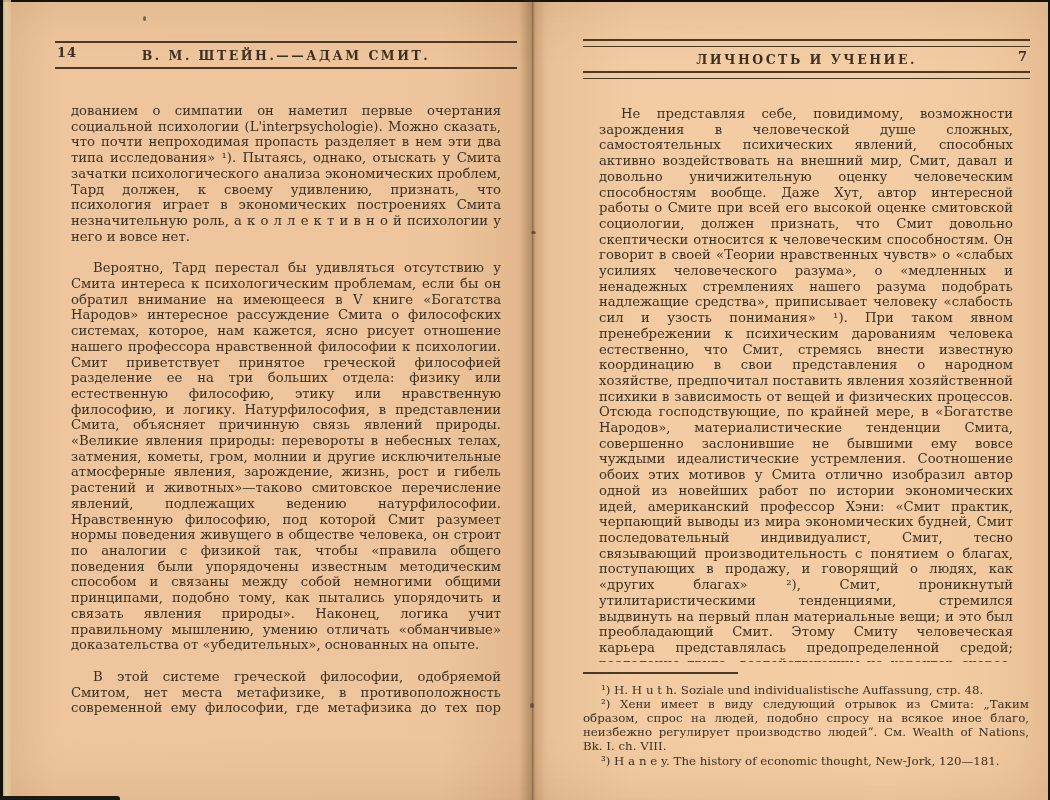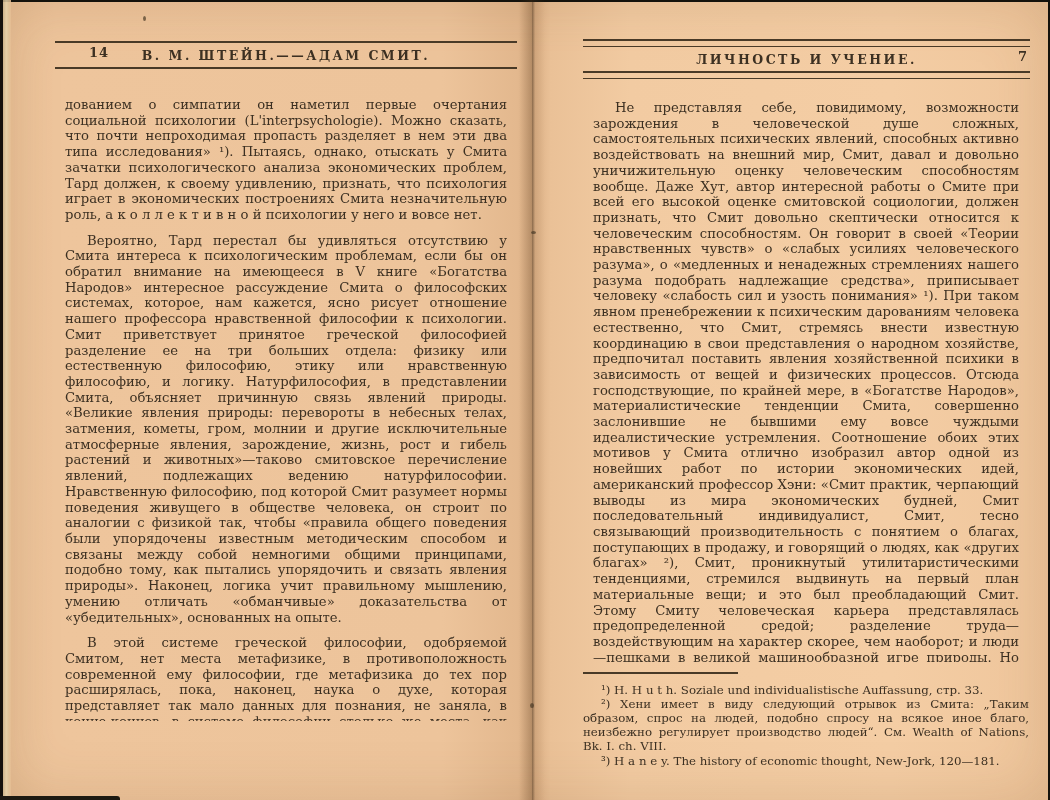--- a/index.html
+++ b/index.html
@@ -39,7 +39,7 @@
   .hrow { position:relative; height:24px; display:flex; align-items:center; justify-content:center; }
   .rtitle { font-size:12.5px; letter-spacing:2.5px; font-weight:bold; }
   .pagenum { position:absolute; top:2px; font-size:13px; font-weight:bold; letter-spacing:1px; }
-  .pagenum.pl { left:2px;margin-left:32px; }
+  .pagenum.pl { left:2px; }
   .pagenum.pr { right:2px; }
 
   

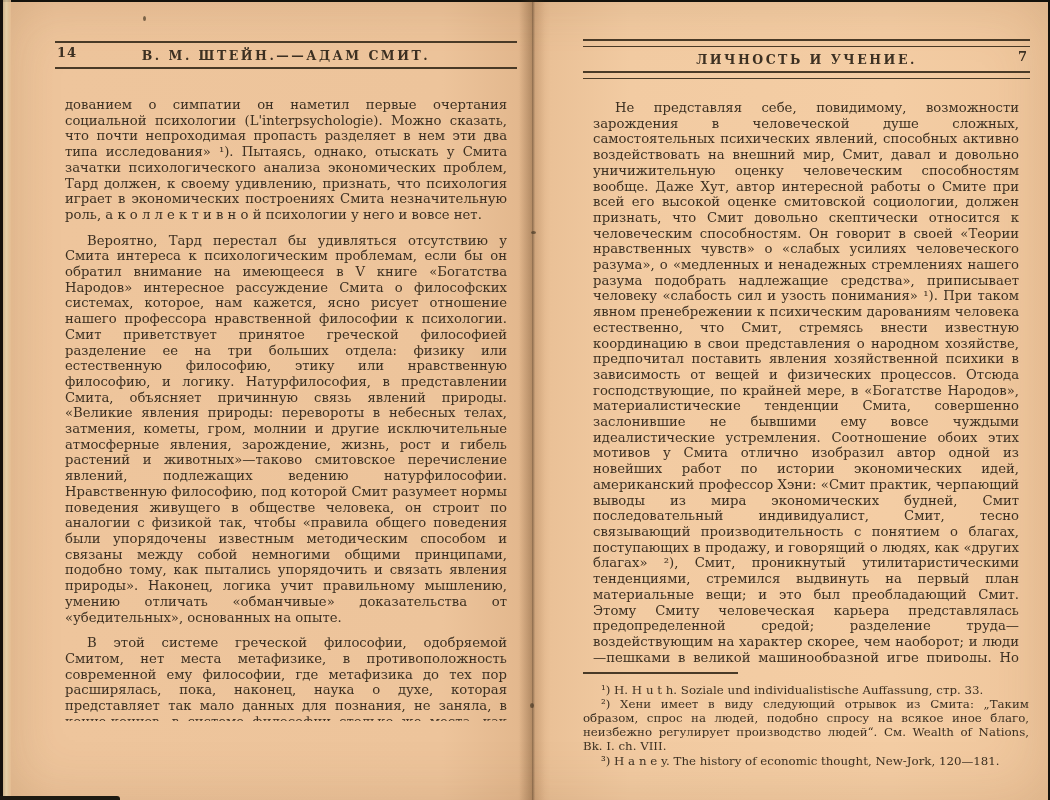--- a/index.html
+++ b/index.html
@@ -45,7 +45,7 @@
   
   .body-text { position:absolute; overflow:hidden; text-align:justify;
     font-size:13.2px; line-height:15.7px; }
-  .body-text p { margin:10px; text-indent:22px; }
+  .body-text p { margin:16px; text-indent:22px; }
   .body-text p.no-indent { text-indent:0; }
 
   

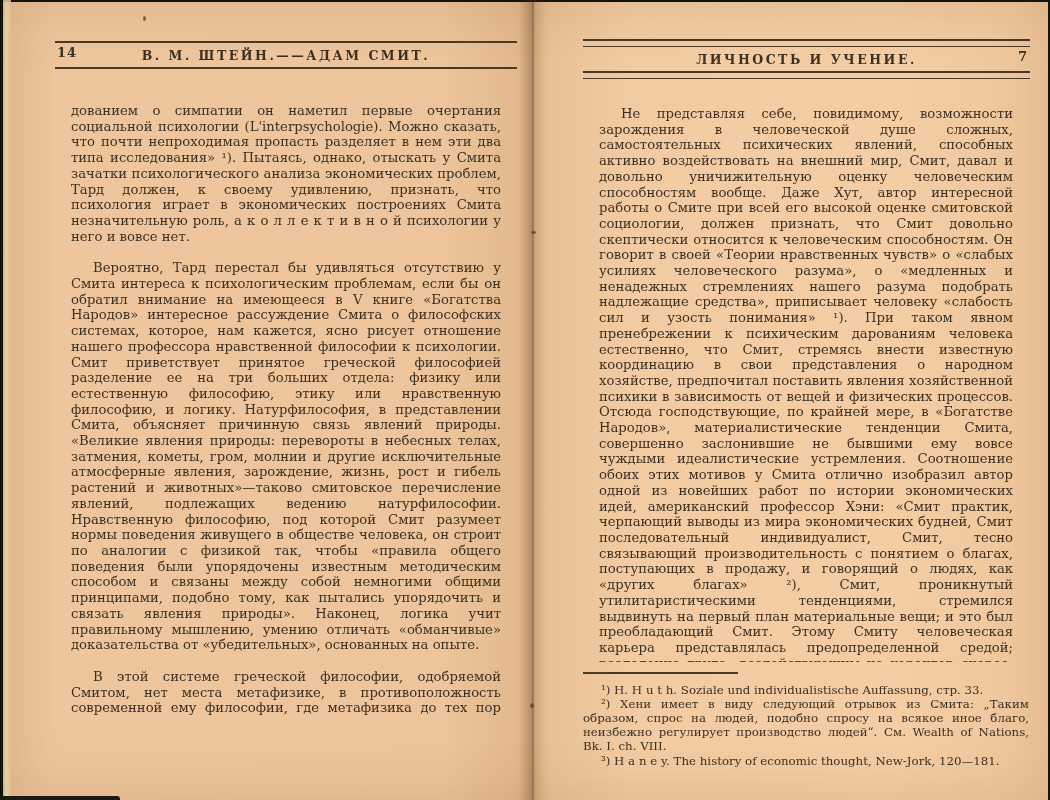--- a/index.html
+++ b/index.html
@@ -99,7 +99,7 @@
   <div class="footnotes" style="left:583px; top:672px; width:446px;">
     <div class="fn-rule" style="width:155px;"></div>
     <div>
-        <p>¹) H. H u t h. Soziale und individualistische Auffassung, стр. 33.</p>
+        <p>¹) H. H u t h. Soziale und individualistische Auffassung, стр. 48.</p>
         <p>²) Хени имеет в виду следующий отрывок из Смита: „Таким образом, спрос на людей, подобно спросу на всякое иное благо, неизбежно регулирует производство людей“. См. Wealth of Nations, Bk. I. ch. VIII.</p>
         <p>³) H a n e y. The history of economic thought, New-Jork, 120—181.</p>
       </div>

